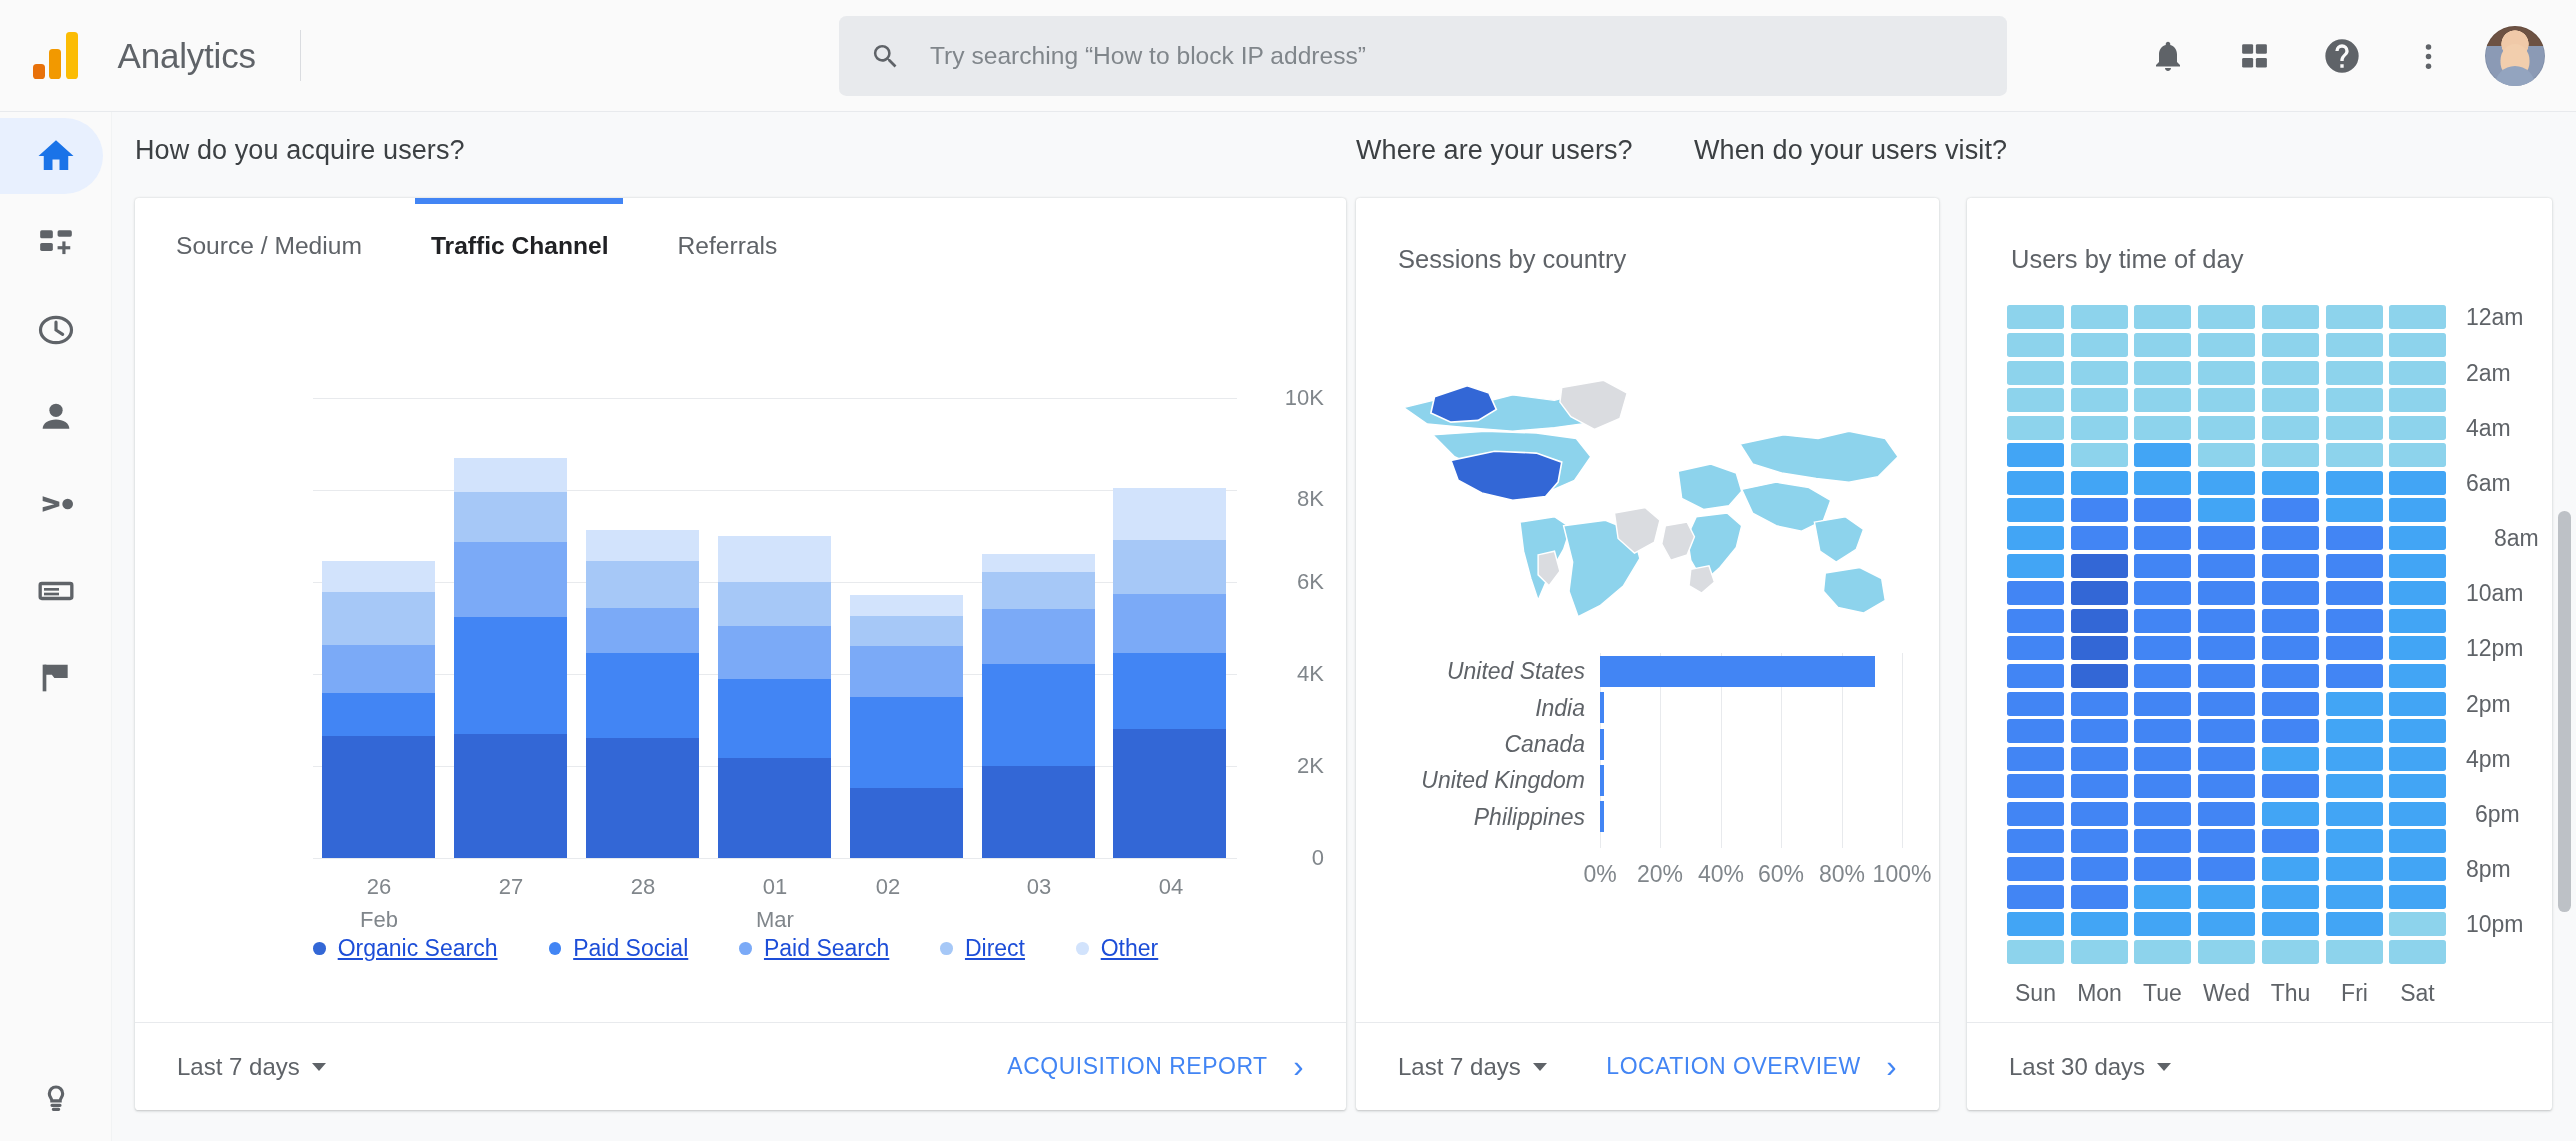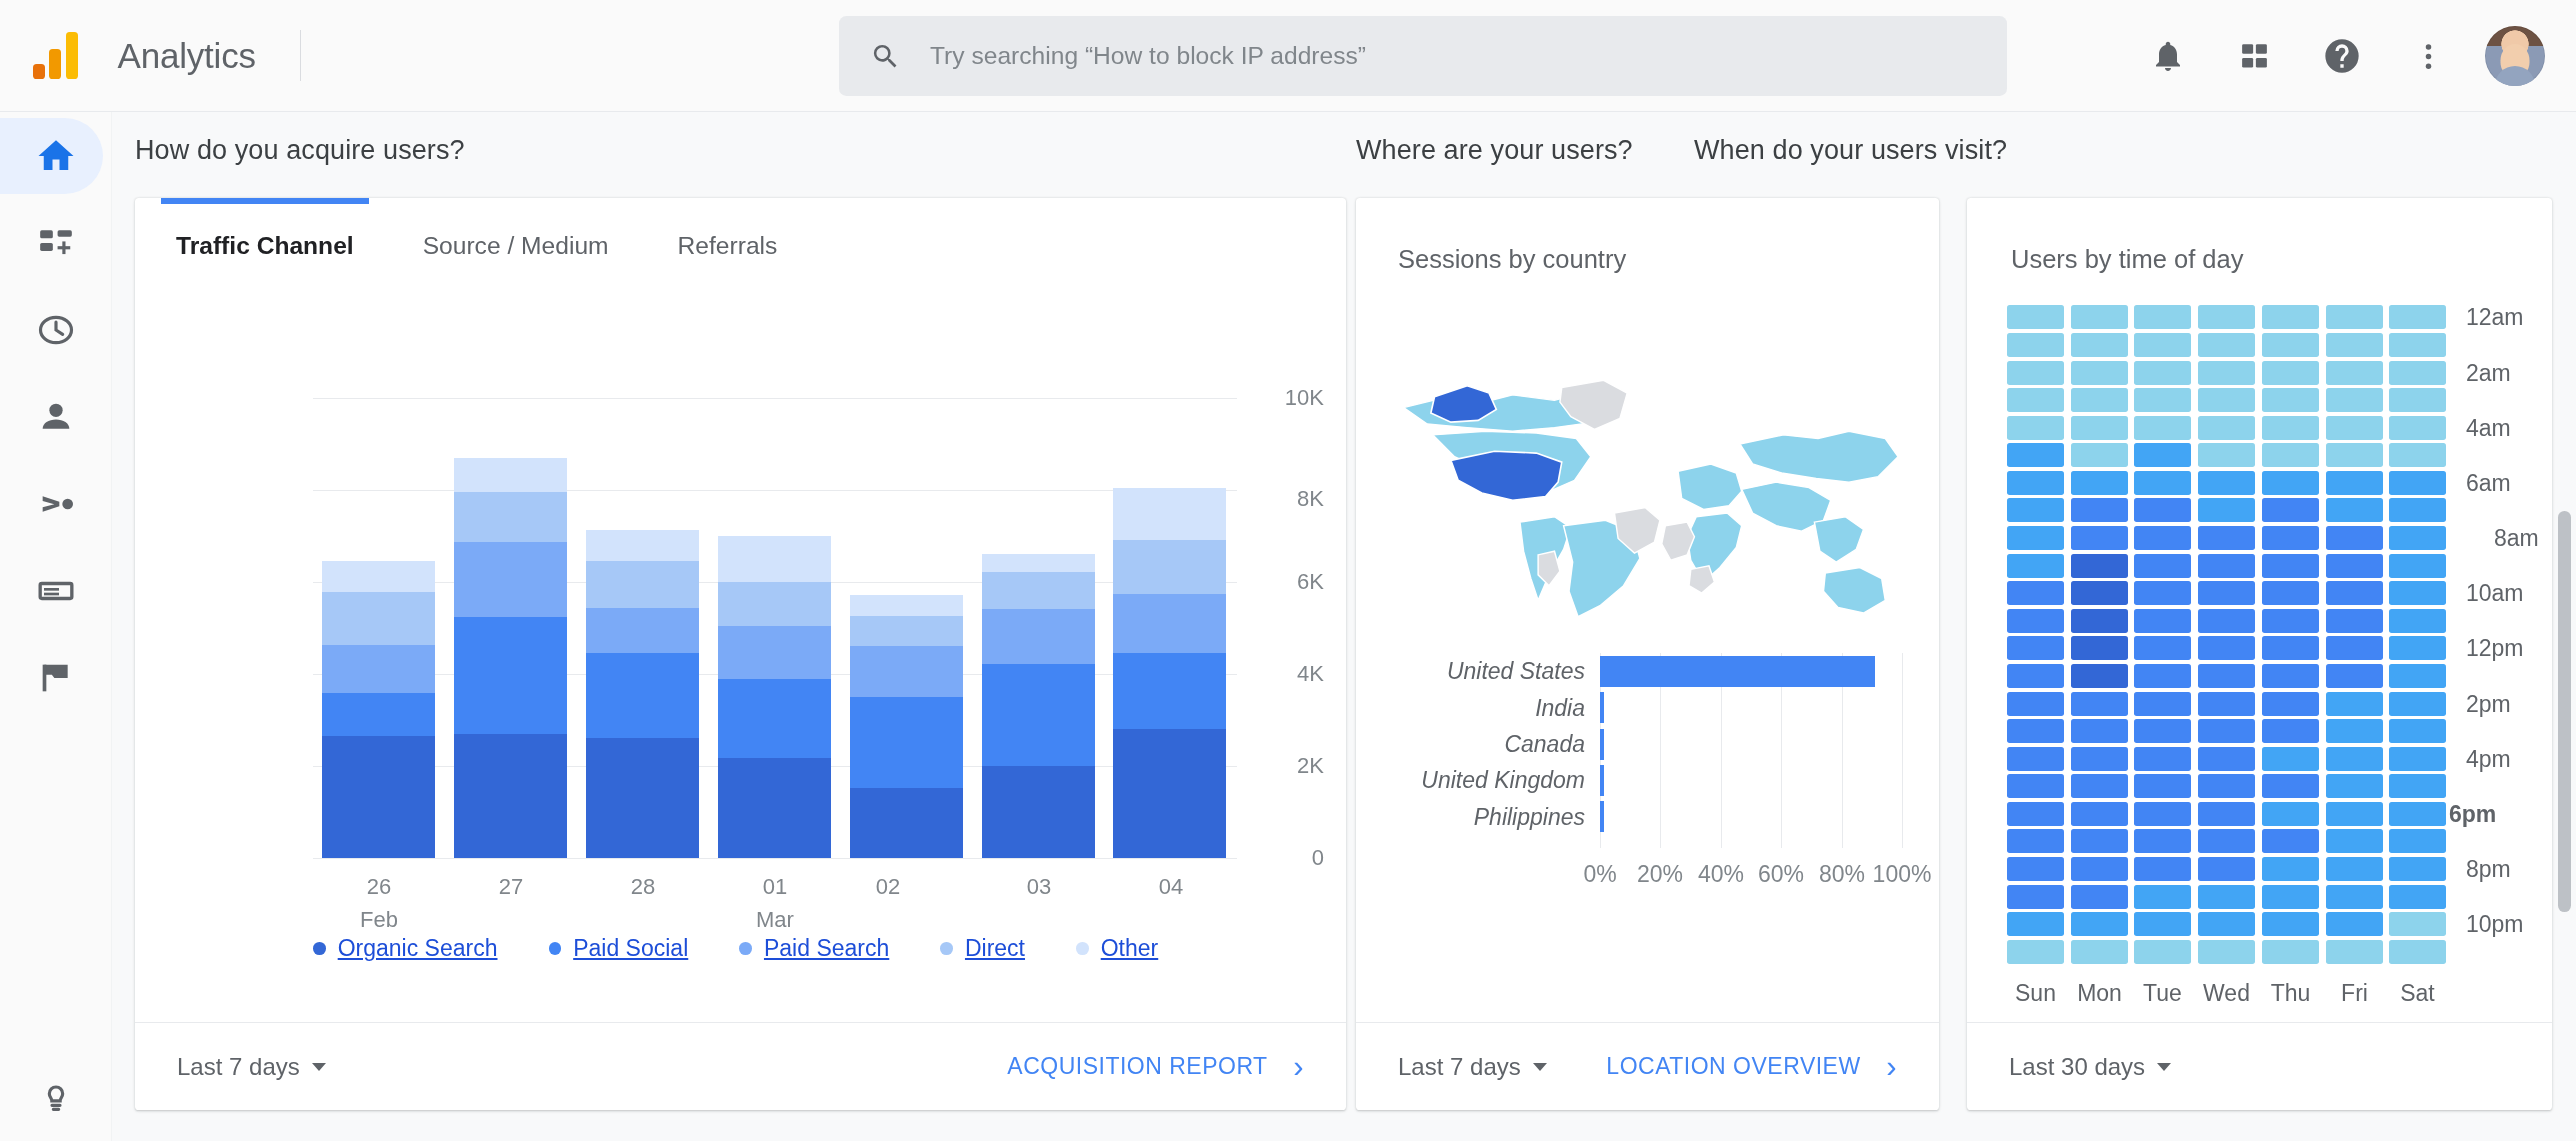--- a/index.html
+++ b/index.html
@@ -257,12 +257,12 @@
     <div class="card" style="left:23px; top:86px; width:1211px; height:912px;">
       <div class="card-body">
         <div class="tabs">
+          <div class="tab">
+            <span>Source / Medium</span>
+          </div>
           <div class="tab active">
             <span class="tab-underline" style="width: 208px; left: -15.5px;"></span>
             <span>Traffic Channel</span>
-          </div>
-          <div class="tab">
-            <span>Source / Medium</span>
           </div>
           <div class="tab">
             <span>Referrals</span>

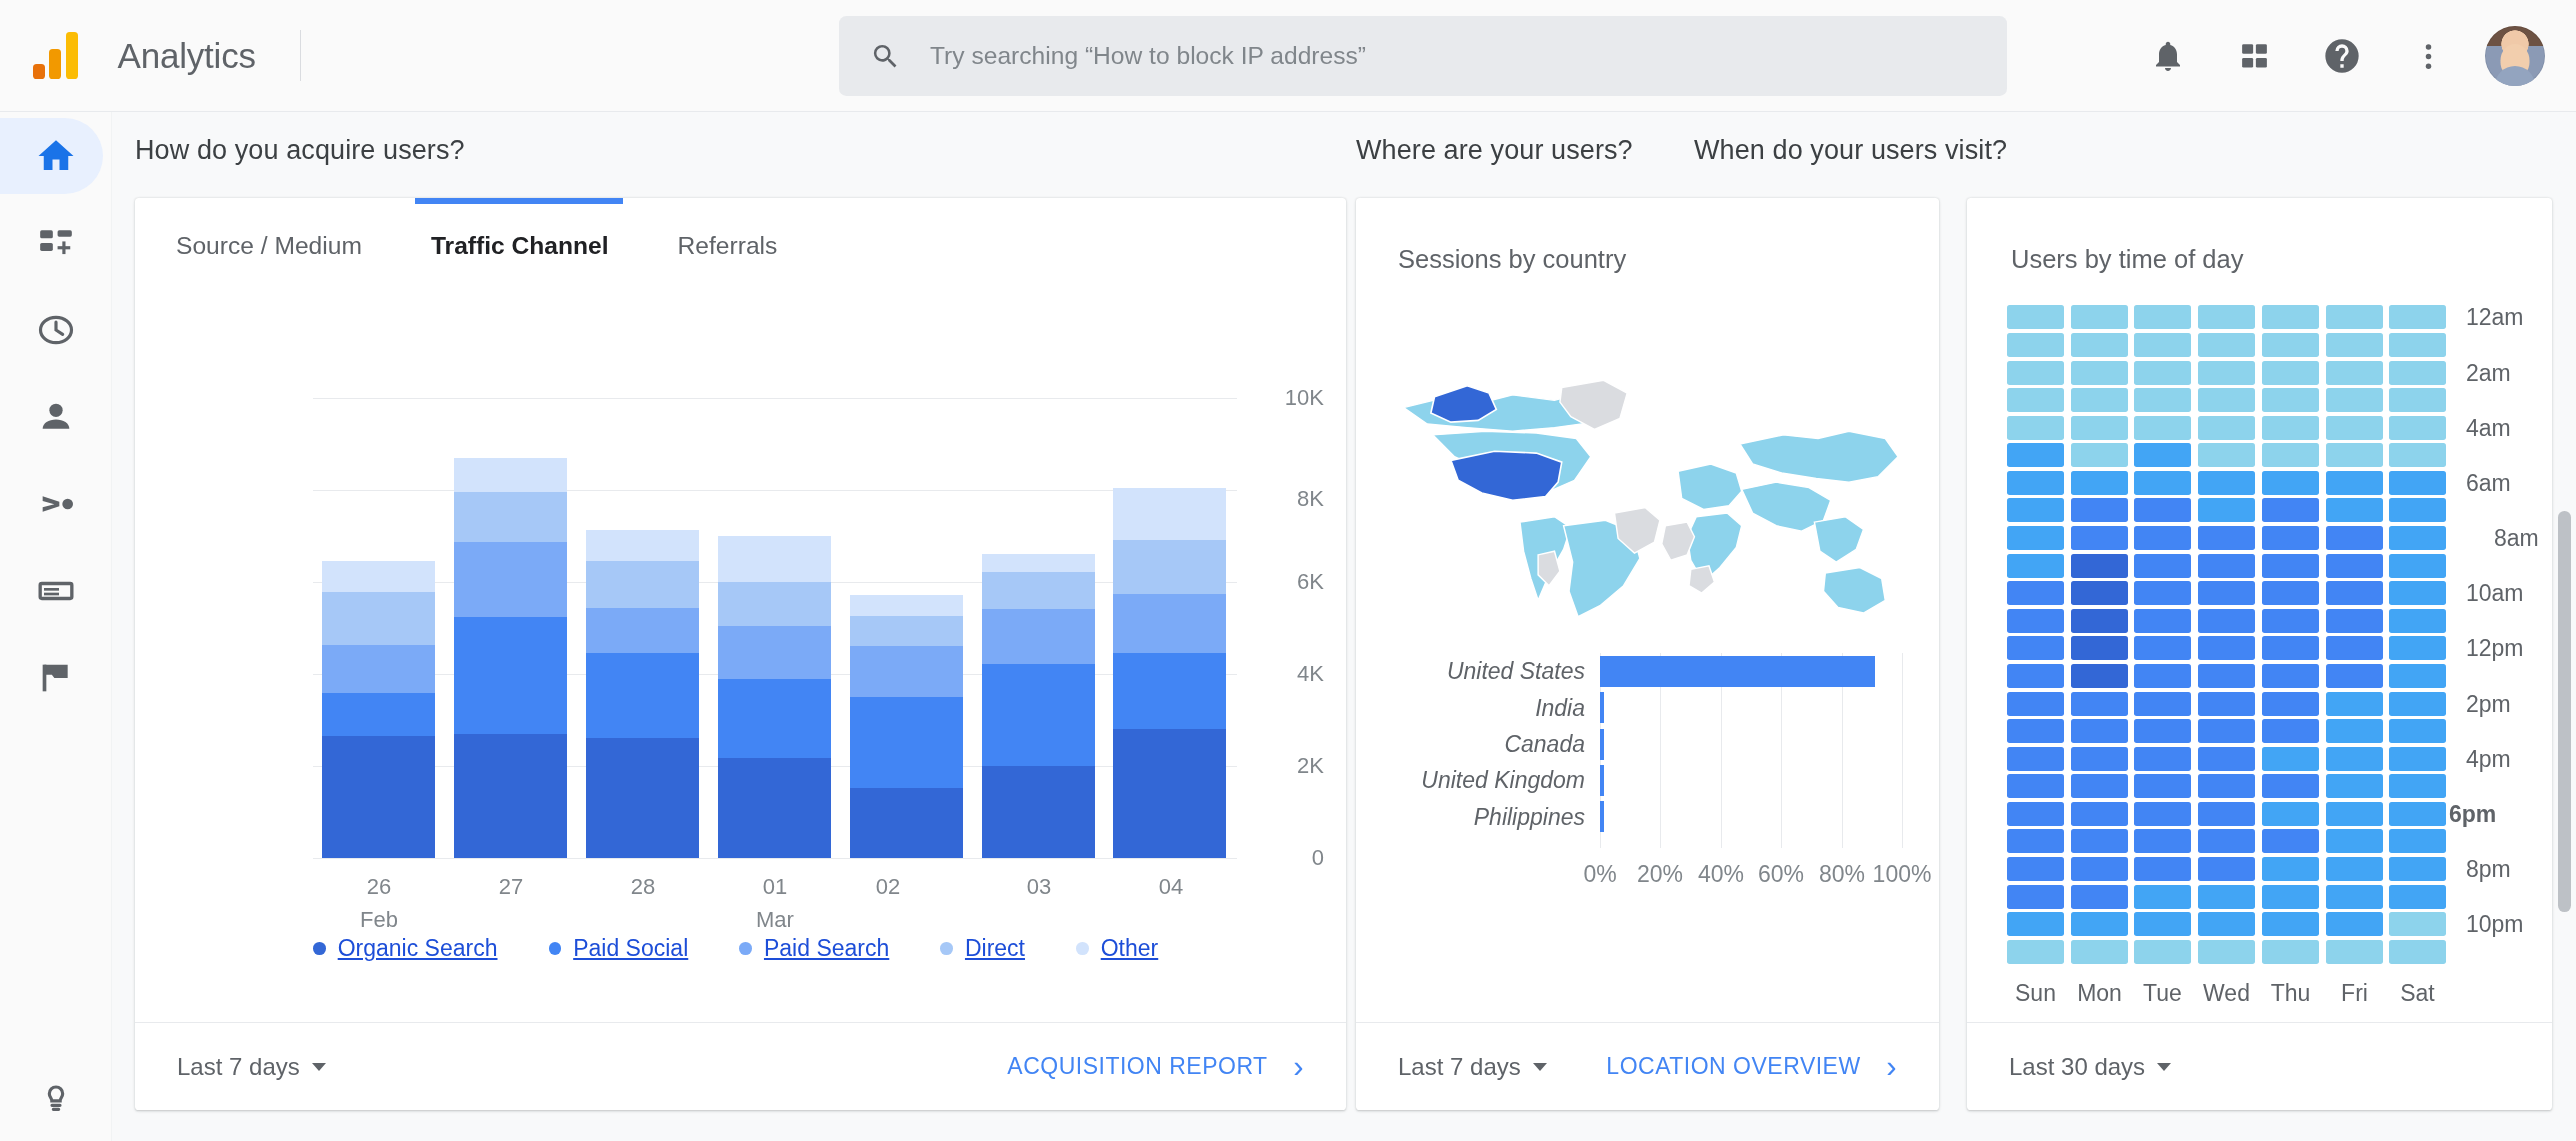--- a/index.html
+++ b/index.html
@@ -624,7 +624,7 @@
             <div class="hm-ylab" style="left: 499px; top: 450px;">12pm</div>
             <div class="hm-ylab" style="left: 499px; top: 506px;">2pm</div>
             <div class="hm-ylab" style="left: 499px; top: 561px;">4pm</div>
-            <div class="hm-ylab" style="left: 482px; top: 616px; font-weight: bold;">6pm</div>
+            <div class="hm-ylab" style="left: 508px; top: 616px;">6pm</div>
             <div class="hm-ylab" style="left: 499px; top: 671px;">8pm</div>
             <div class="hm-ylab" style="left: 499px; top: 726px;">10pm</div>
             <div class="hm-xlab" style="left: 40px; width: 57px; top: 782px;">Sun</div>

